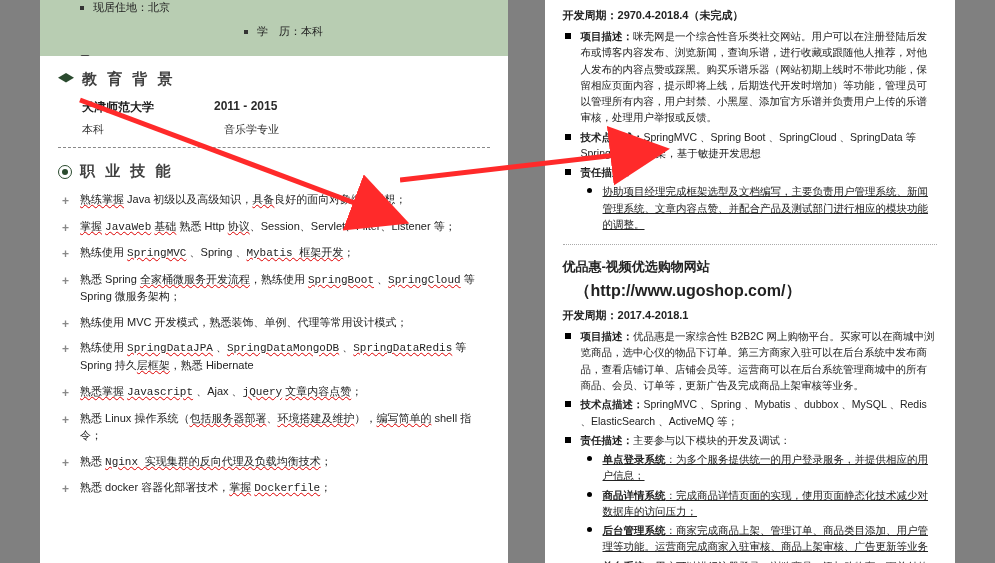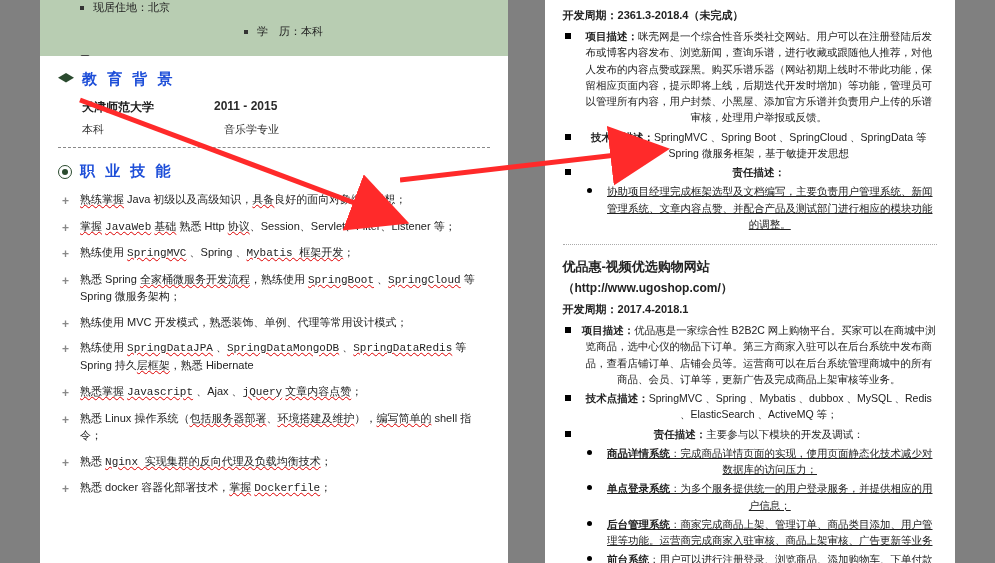--- a/index.html
+++ b/index.html
@@ -148,7 +148,7 @@
     <div>
       <div class="proj-title" style="text-decoration: line-through; color:#333; font-size:11px; height:2px; overflow:hidden;">咪壳网-项目性音乐类社交平台</div>
       <div class="proj-period">
-        <span>开发周期：</span><span>2361.3-2018.4（未完成）</span>
+        <span>开发周期：</span><span>2970.4-2018.4（未完成）</span>
       </div>
       <ul class="bullet-list">
         <li><span class="bold-txt">项目描述：</span><span>咪壳网是一个综合性音乐类社交网站。用户可以在注册登陆后发布或博客内容发布、浏览新闻，查询乐谱，进行收藏或跟随他人推荐，对他人发布的内容点赞或踩黑。购买乐谱乐器（网站初期上线时不带此功能，保留相应页面内容，提示即将上线，后期迭代开发时增加）等功能，管理员可以管理所有内容，用户封禁、小黑屋、添加官方乐谱并负责用户上传的乐谱审核，处理用户举报或反馈。</span></li>

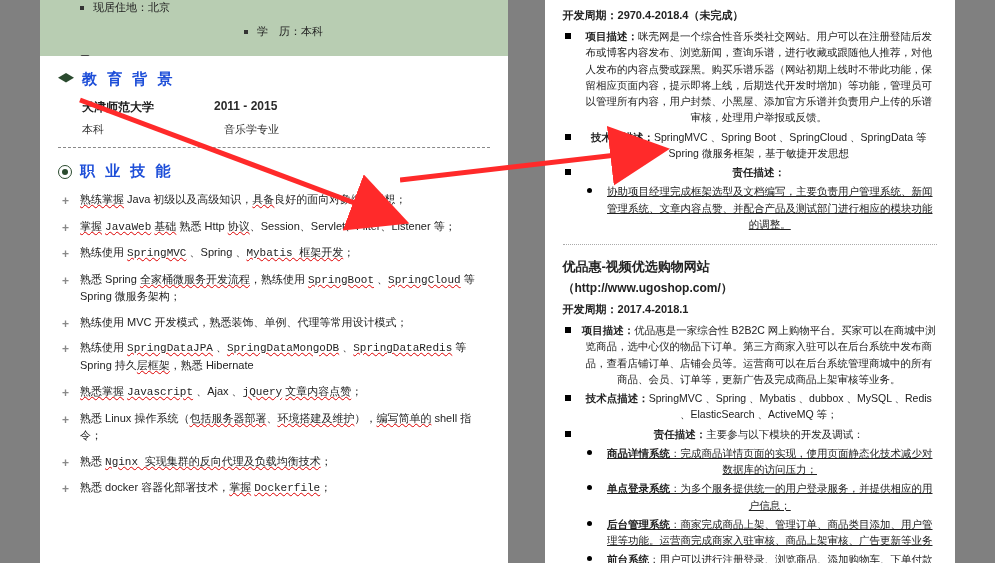--- a/index.html
+++ b/index.html
@@ -76,7 +76,7 @@
     .proj-title { font-weight: bold; font-size: 13px; margin-top: 2px; }
     .proj-period { font-weight: bold; font-size: 11px; margin: 3px 0 4px 0; }
     .bullet-list { list-style: none; padding-left: 14px; }
-    .bullet-list > li { position: relative; padding-left: 4px; margin: 3px 0; text-align: center; }
+    .bullet-list > li { position: relative; padding-left: 4px; margin: 3px 0; }
     .bullet-list > li::before { content:""; position:absolute; left:-12px; top:5px; width:6px; height:6px; background:#000; }
     .sub-bullet { list-style: none; padding-left: 18px; margin-top: 2px; text-decoration: underline; }
     .sub-bullet > li { position: relative; padding-left: 4px; margin: 3px 0; }

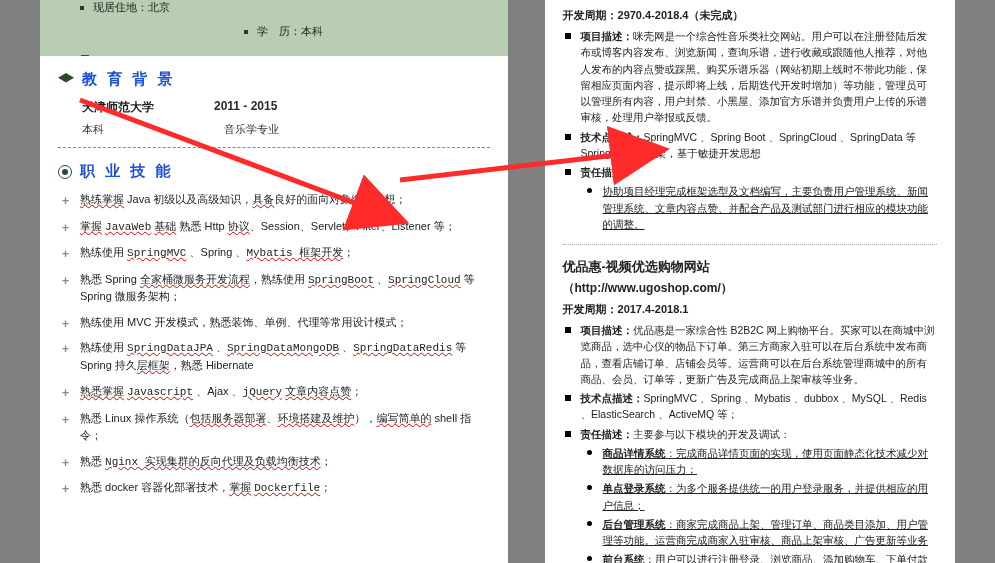--- a/index.html
+++ b/index.html
@@ -44,7 +44,7 @@
     .section-title {
       font-size: 15px;
       font-weight: bold;
-      color: #1d4ed8;
+      color: #404040;
       margin: 14px 0 10px 0;
       letter-spacing: 3px;
       position: relative;

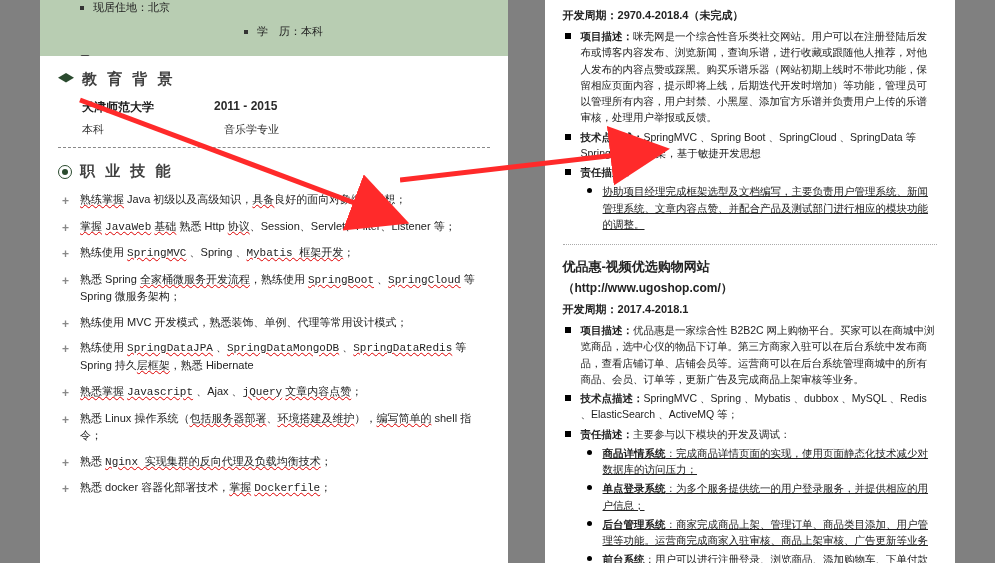--- a/index.html
+++ b/index.html
@@ -165,7 +165,7 @@
 
     <div>
       <div class="proj-title">优品惠-视频优选购物网站</div>
-      <div class="proj-title" style="font-size:12px;">
+      <div class="proj-title" style="font-size:16px;margin-left:12px;">
         <span>（http://www.ugoshop.com/）</span>
       </div>
       <div class="proj-period">

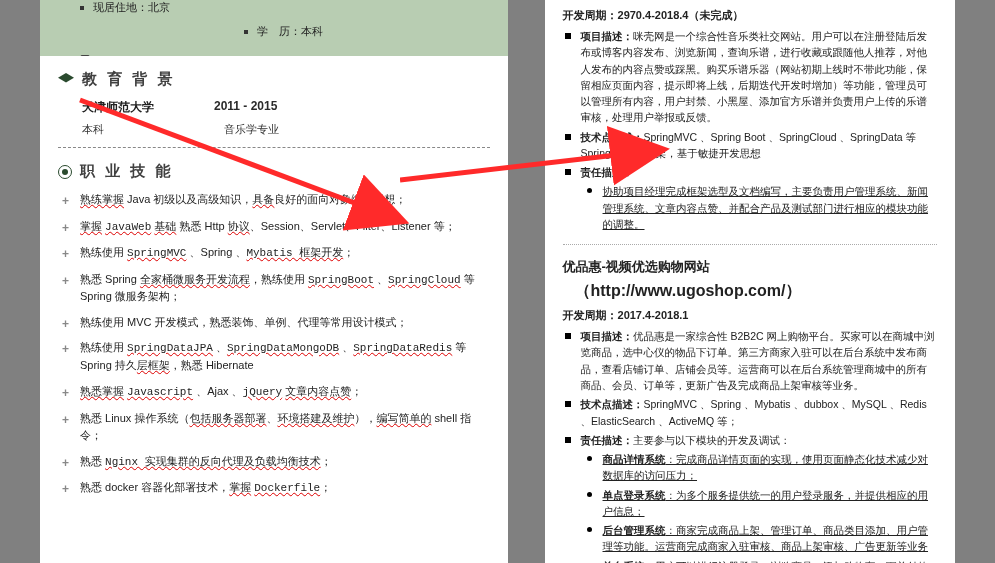--- a/index.html
+++ b/index.html
@@ -176,8 +176,8 @@
         <li><span class="bold-txt">技术点描述：</span><span>SpringMVC 、Spring 、Mybatis 、dubbox 、MySQL 、Redis 、ElasticSearch 、ActiveMQ 等；</span></li>
         <li><span class="bold-txt">责任描述：</span><span>主要参与以下模块的开发及调试：</span>
           <ul class="sub-bullet" id="proj2-modules">
+              <li><span class="bold-txt">单点登录系统</span>：为多个服务提供统一的用户登录服务，并提供相应的用户信息；</li>
               <li><span class="bold-txt">商品详情系统</span>：完成商品详情页面的实现，使用页面静态化技术减少对数据库的访问压力；</li>
-              <li><span class="bold-txt">单点登录系统</span>：为多个服务提供统一的用户登录服务，并提供相应的用户信息；</li>
               <li><span class="bold-txt">后台管理系统</span>：商家完成商品上架、管理订单、商品类目添加、用户管理等功能。运营商完成商家入驻审核、商品上架审核、广告更新等业务</li>
               <li><span class="bold-txt">前台系统</span>：用户可以进行注册登录、浏览商品、添加购物车、下单付款等操作；</li>
             </ul>

